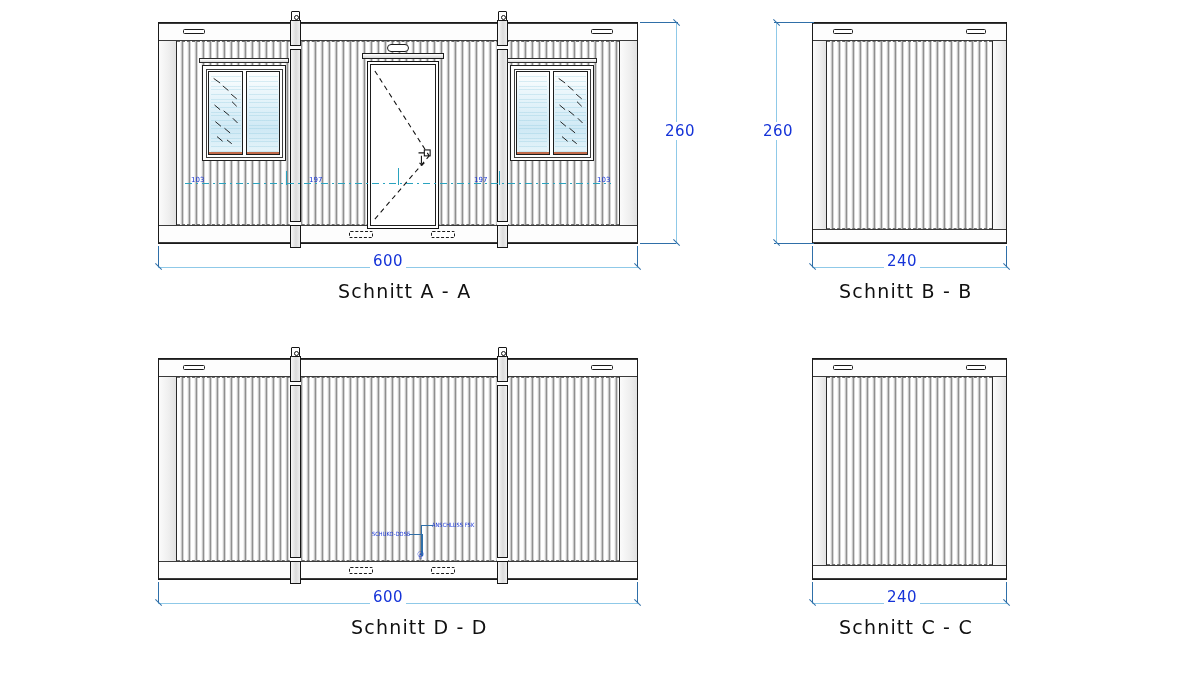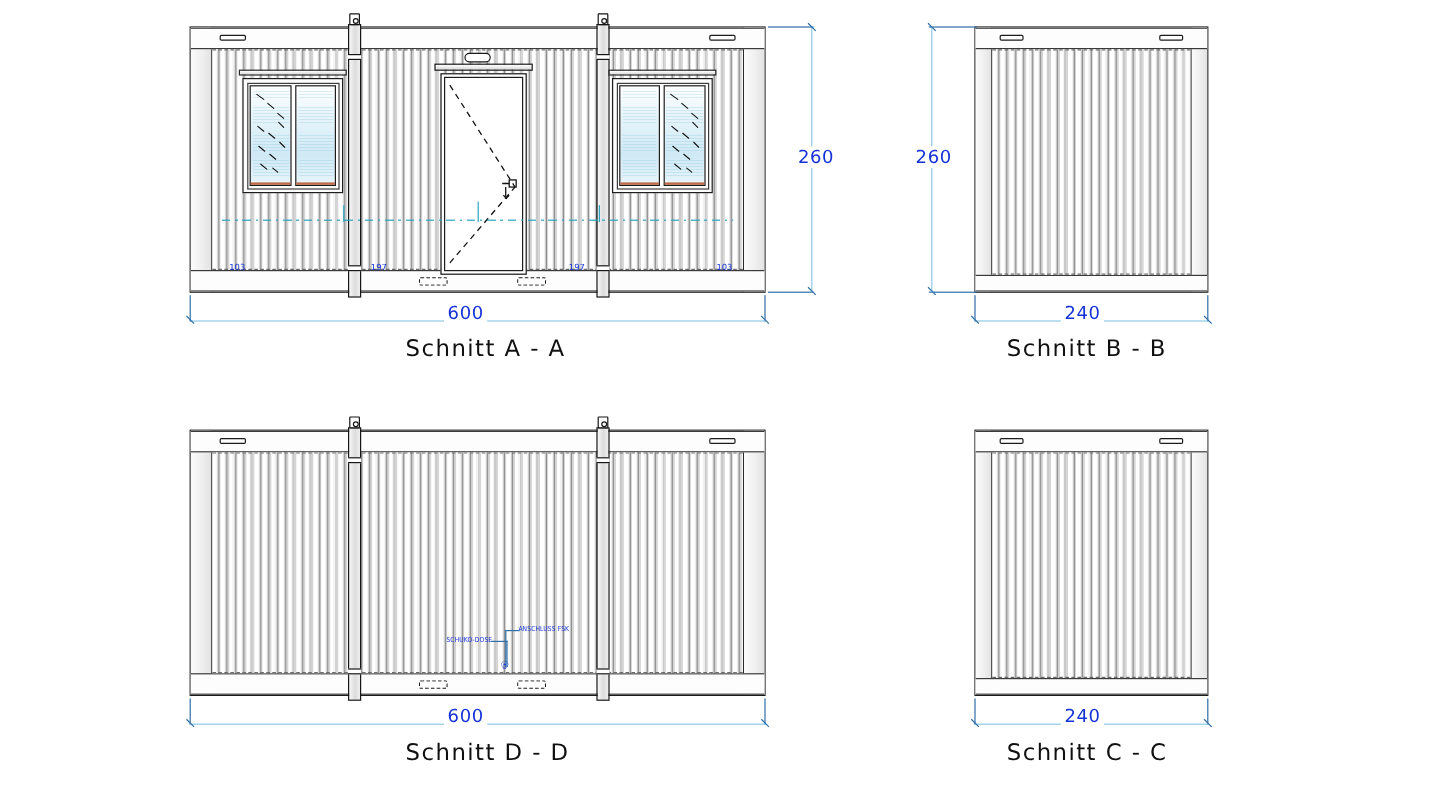--- a/index.html
+++ b/index.html
@@ -194,7 +194,7 @@
     background:#ffffff;
     padding:0 3px;
   }
-  .dimtxt.sm{font-size:7px;letter-spacing:0;padding:0 1px;margin-top:43px;}
+  .dimtxt.sm{font-size:7px;letter-spacing:0;padding:0 1px;}
   .tick{
     position:absolute;
     width:9px;height:1.2px;

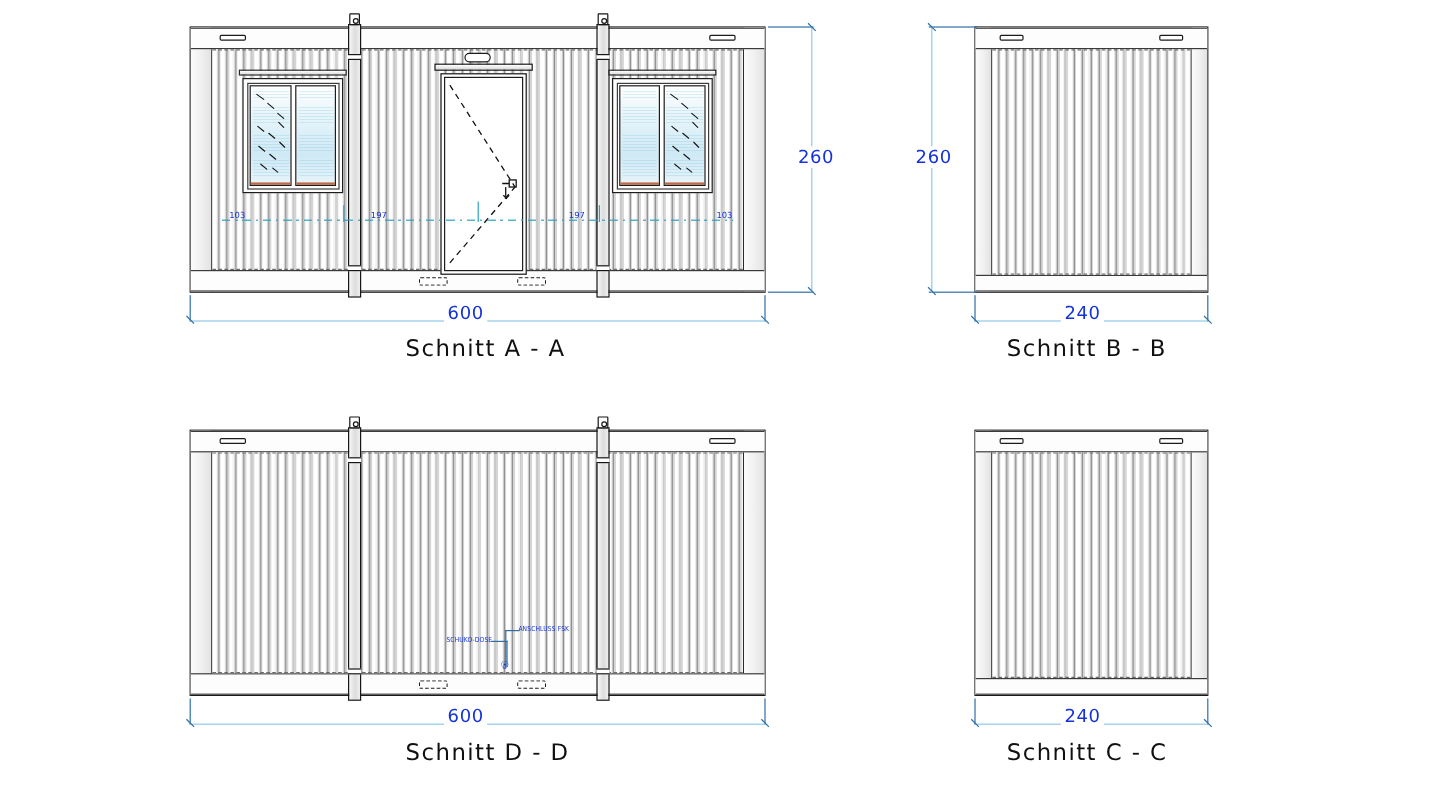--- a/index.html
+++ b/index.html
@@ -429,7 +429,7 @@
     <div class="tick" style="left:475px;top:244px;"></div>
     <div class="dimtxt" style="left:212px;top:230px;">600</div>
 
-    <div class="cap" style="left:180px;top:258px;">Schnitt  D - D</div>
+    <div class="cap" style="left:193px;top:258px;">Schnitt  D - D</div>
   </div>
 
   <div class="view" style="left:812px;top:358px;width:195px;height:222px;">

